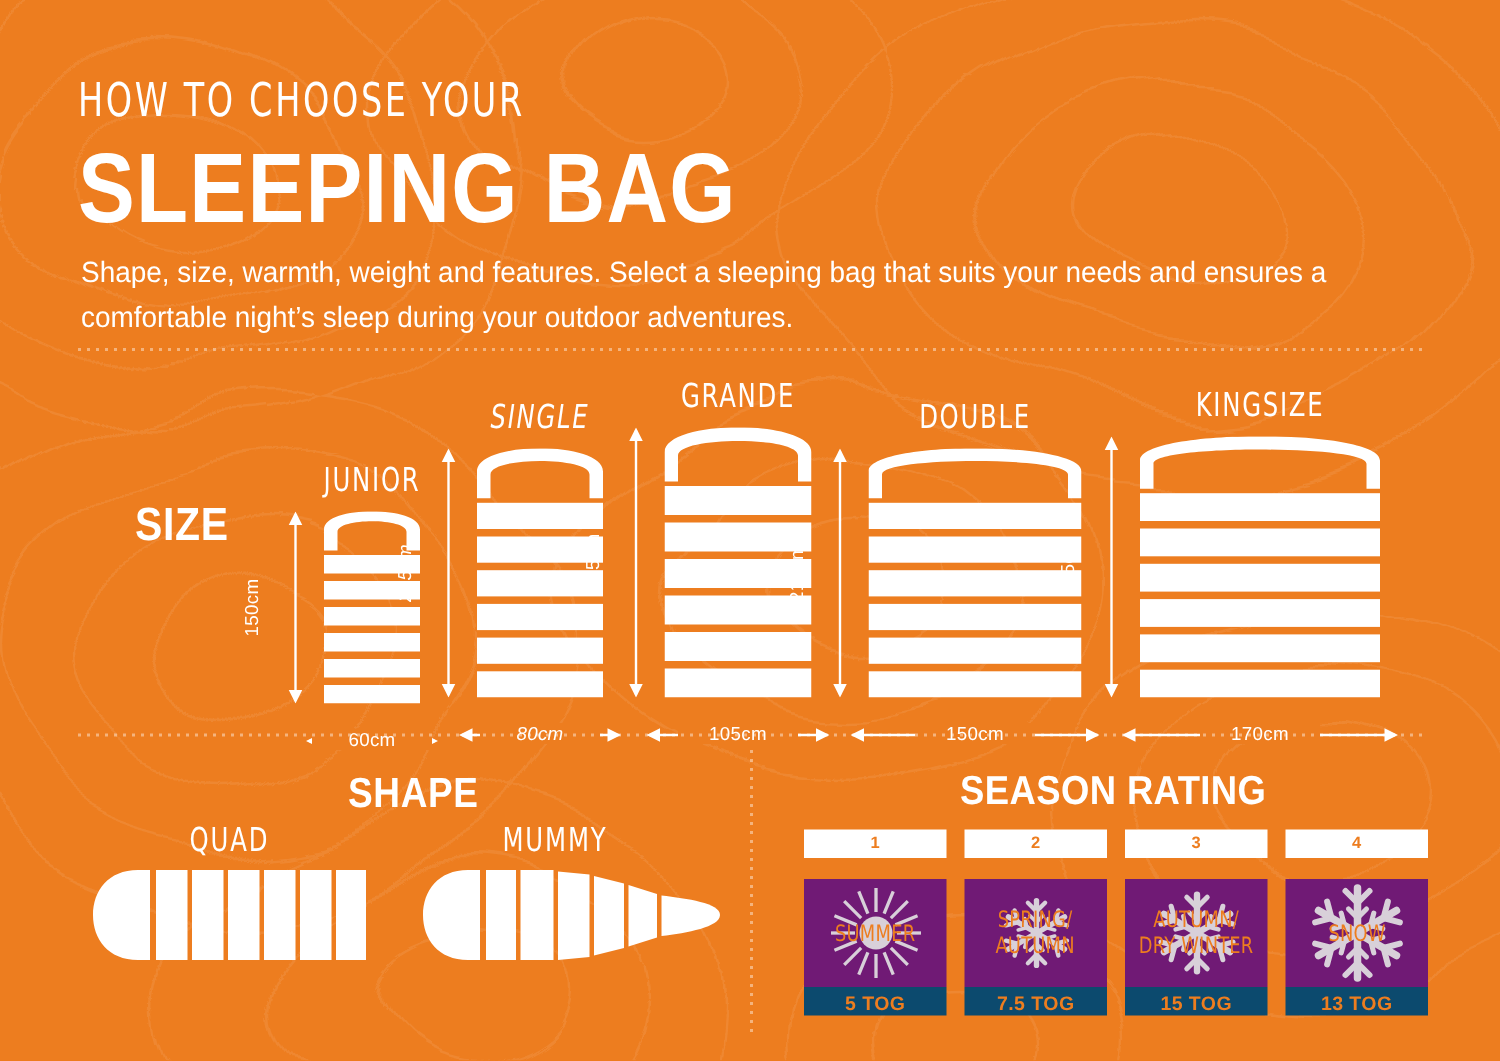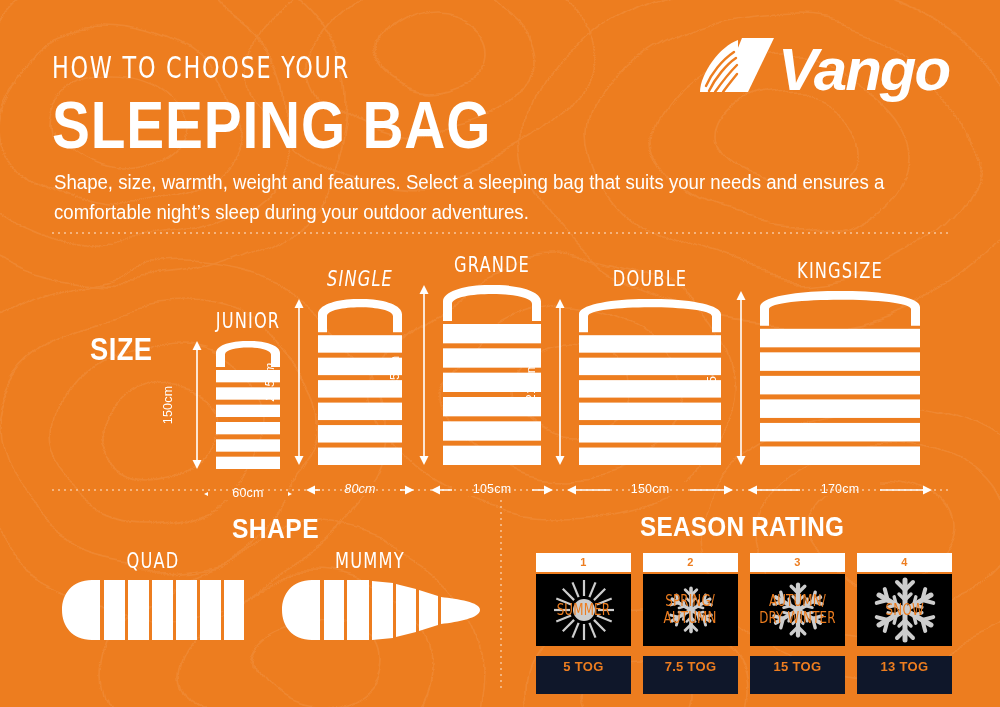--- a/index.html
+++ b/index.html
@@ -239,21 +239,6 @@
 
   <div class="subtitle">Shape, size, warmth, weight and features. Select a sleeping bag that suits your needs and ensures a comfortable night’s sleep during your outdoor adventures.</div>
 
-  <div class="logo">
-    <svg viewBox="0 0 300 72" width="300" height="72" aria-hidden="true">
-      <g fill="#ffffff">
-        <path d="M22 58 C22 40 42 12 60 6 L60 58 Z"></path>
-        <path d="M64 4 L96 4 L70 58 L42 58 Z"></path>
-      </g>
-      <g fill="none" stroke="#ED7D1F" stroke-width="2.4" stroke-linecap="round">
-        <path d="M28 52 C33 40 44 26 56 18"></path>
-        <path d="M31 57 C37 44 49 30 58 24"></path>
-        <path d="M37 58 C44 48 52 38 59 31"></path>
-        <path d="M45 58 C50 51 55 45 59 40"></path>
-      </g>
-      <text x="100" y="56" fill="#ffffff" font-family="'Liberation Sans', sans-serif" font-size="60" font-weight="700" font-style="italic" letter-spacing="-2">Vango</text>
-    </svg>
-  </div>
 
   <div class="hdivider" style="left:52px; top:232px; width:896px;"></div>
 

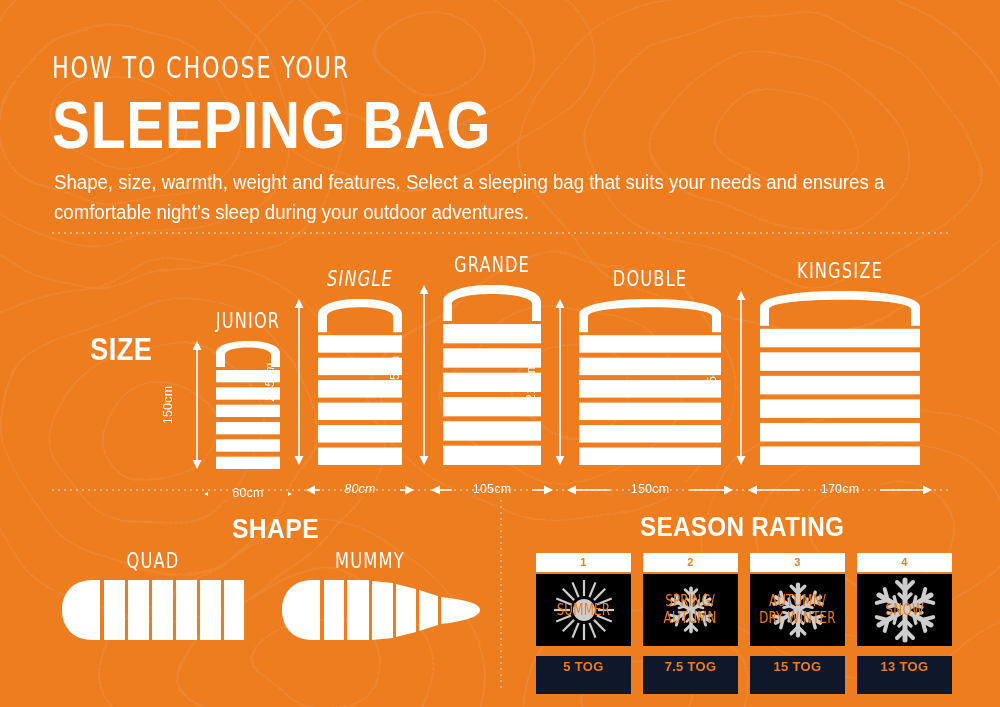--- a/index.html
+++ b/index.html
@@ -154,9 +154,9 @@
     letter-spacing: .3px;
   }
   .sc-body {
-    background: #000000;
+    background: #701a75;
     height: 72px;
-    margin-top: 2px;
+    margin-top: 14px;
     position: relative;
     display: flex;
     align-items: center;

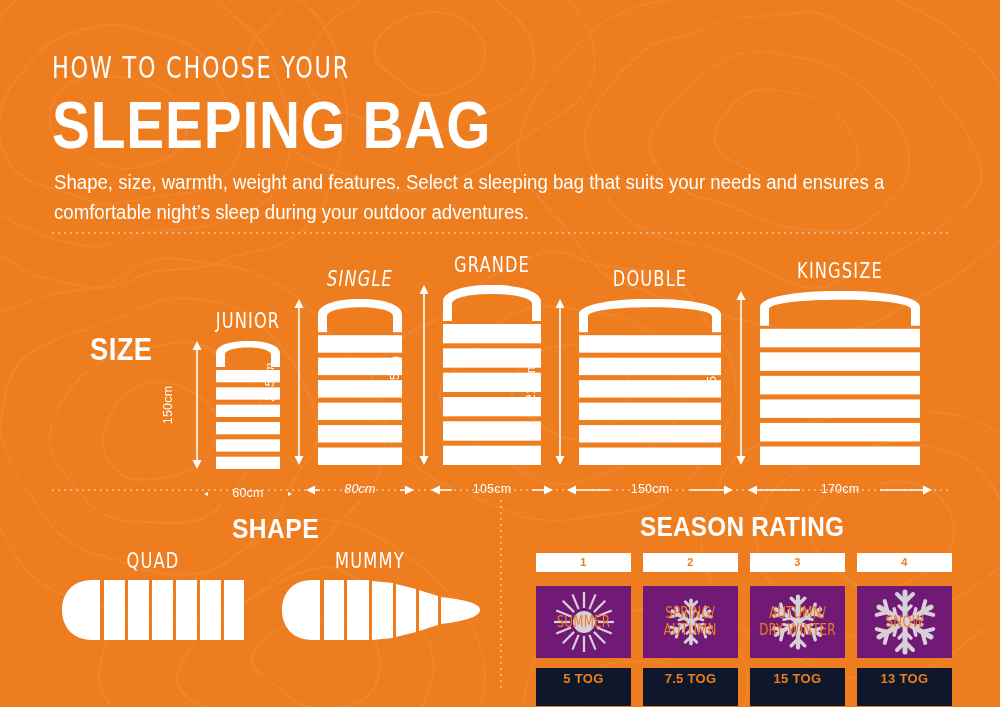--- a/index.html
+++ b/index.html
@@ -182,11 +182,11 @@
     font-family: "DejaVu Sans Condensed", "Liberation Sans Narrow", "Liberation Sans", sans-serif;
   }
   .sc-tog {
-    background: #0f172a; color: #ED7D1F;
+    background: #0c4a6e; color: #ED7D1F;
     font-size: 13px; font-weight: 700;
     text-align: center;
-    height: 38px; line-height: 21px;
-    margin-top: 10px;
+    height: 19px; line-height: 21px;
+    margin-top: 0;
     letter-spacing: .3px;
   }
 </style>

